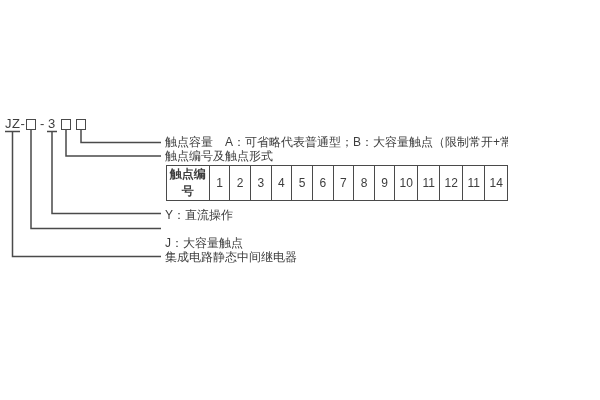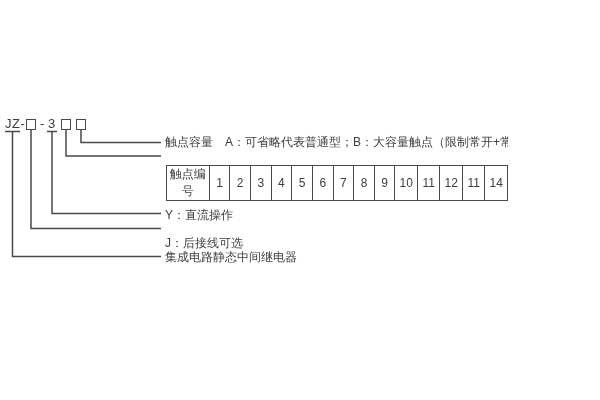--- a/index.html
+++ b/index.html
@@ -68,6 +68,7 @@
   <span class="model-box" style="left:76px"></span>
 
   <div class="lbl" style="top:136px">触点容量　A：可省略代表普通型；B：大容量触点（限制常开+常闭≤4副，无转换）</div>
+  <div class="lbl" style="top:150px">触点编号及触点形式</div>
   <div class="lbl" style="top:209px">Y：直流操作</div>
   <div class="lbl" style="top:237px">J：后接线可选</div>
   <div class="lbl" style="top:251px">集成电路静态中间继电器</div>

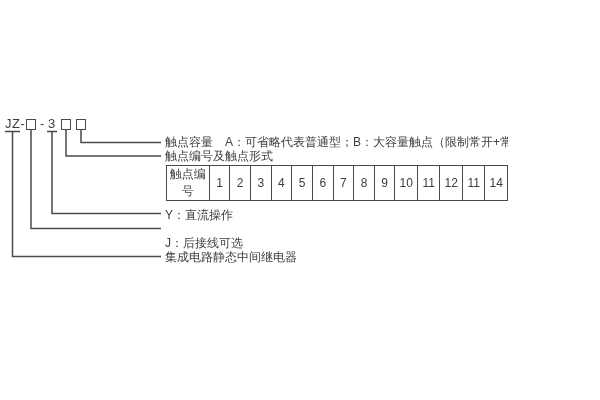--- a/index.html
+++ b/index.html
@@ -42,7 +42,7 @@
     padding:0;height:17px;
     font-weight:400;
   }
-  table.contact th{width:54px;}
+  table.contact th{width:54px;font-weight:bold;}
   table.contact td{width:25px;}
 </style>
 </head>

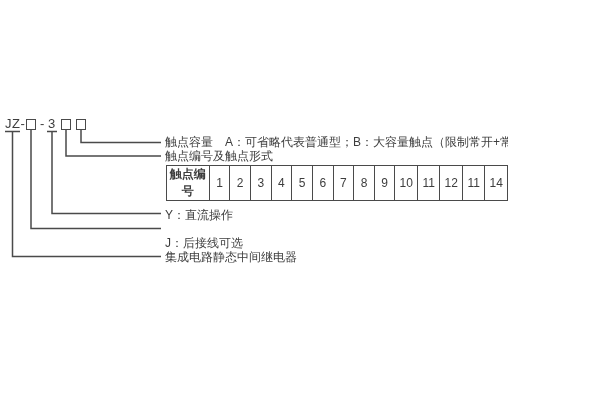--- a/index.html
+++ b/index.html
@@ -70,7 +70,7 @@
   <div class="lbl" style="top:136px">触点容量　A：可省略代表普通型；B：大容量触点（限制常开+常闭≤4副，无转换）</div>
   <div class="lbl" style="top:150px">触点编号及触点形式</div>
   <div class="lbl" style="top:209px">Y：直流操作</div>
-  <div class="lbl" style="top:237px">J：后接线可选</div>
+  <div class="lbl" style="top:237px">J：大容量触点</div>
   <div class="lbl" style="top:251px">集成电路静态中间继电器</div>
 
   <table class="contact">

